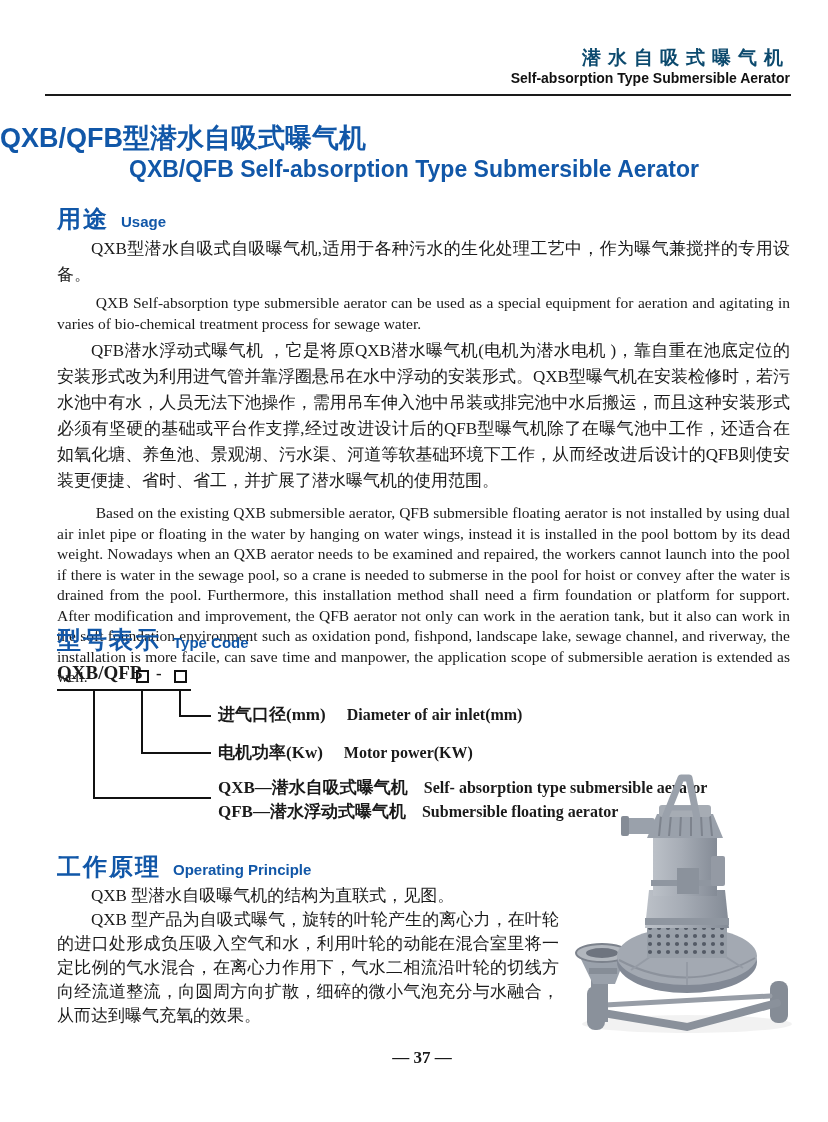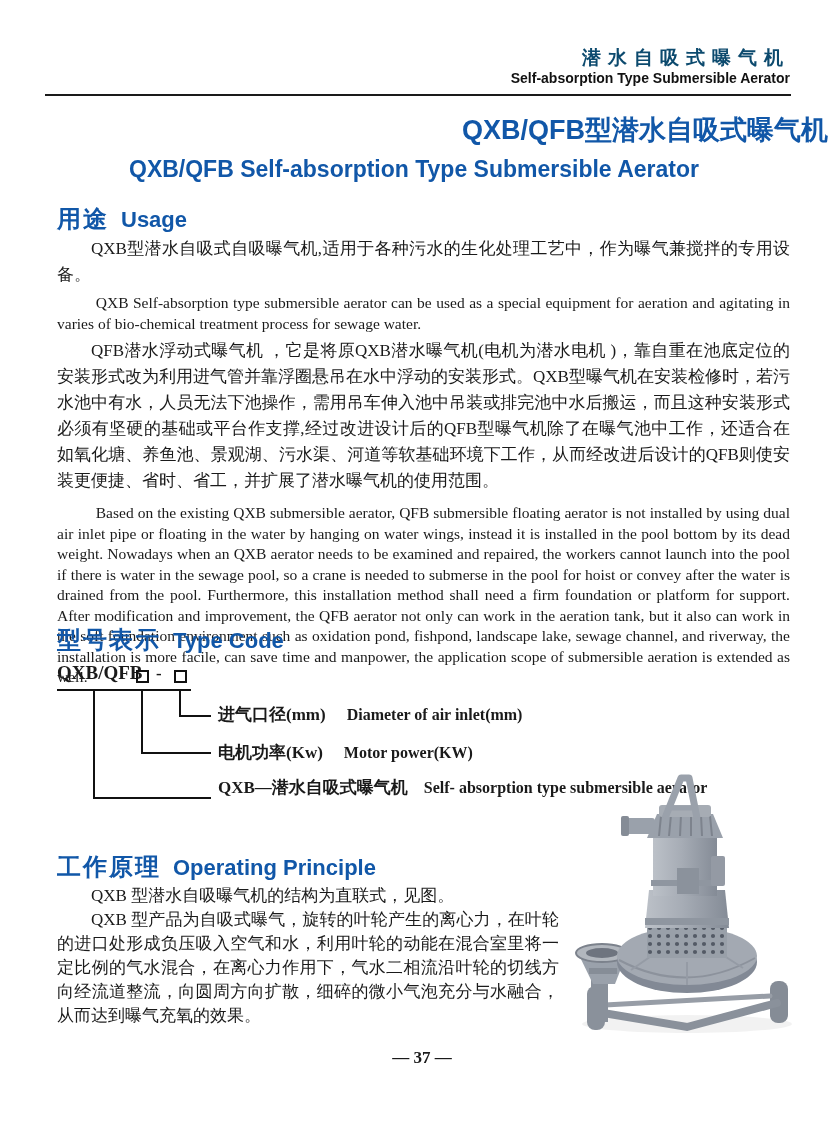--- a/index.html
+++ b/index.html
@@ -22,7 +22,7 @@
   .hdr-rule { position:absolute; top:94px; left:45px; width:746px; height:2px; background:#1a1a1a; }
   
   .title-zh {
-    position:absolute; top:112px; left:0; width:100%; text-align:right;
+    position:absolute; top:120px; left:0; width:100%; text-align:left;
     font-family:"Liberation Sans", sans-serif; font-weight:bold;
     font-size:27px; color:#1157A8;
   }

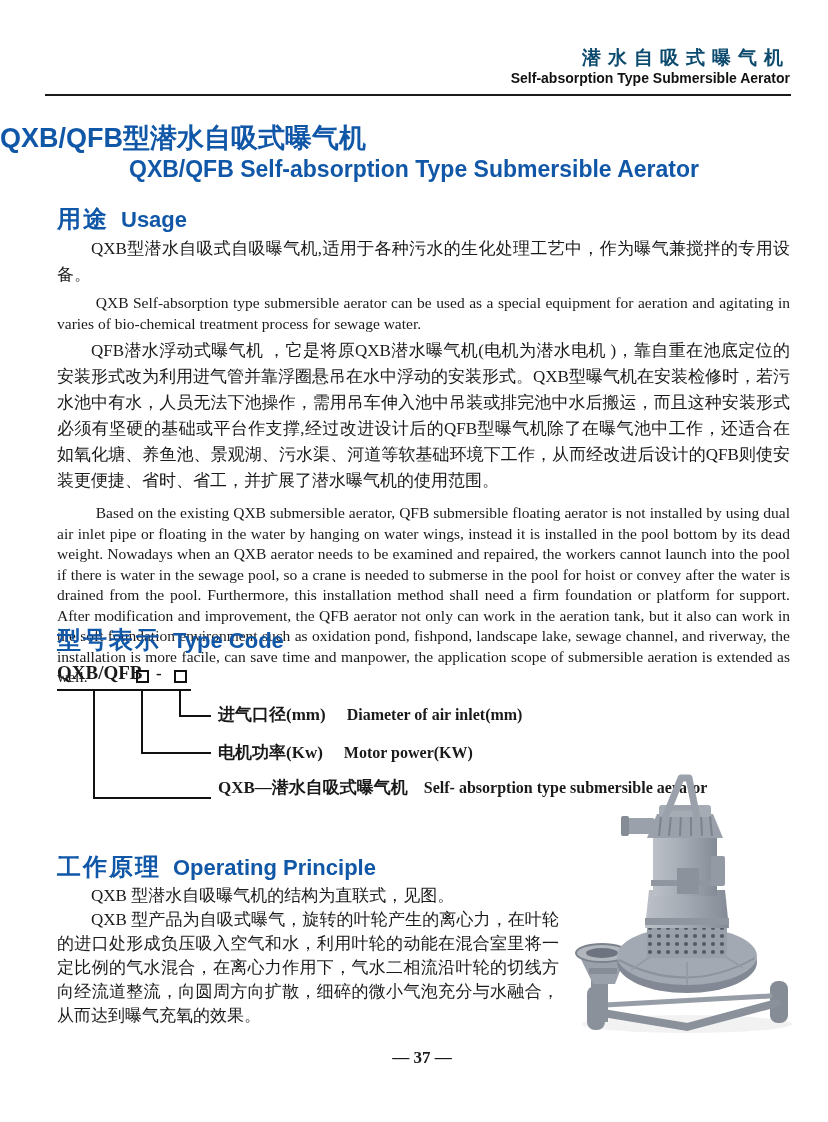--- a/index.html
+++ b/index.html
@@ -34,7 +34,7 @@
   
   .sec-h { position:absolute; left:57px; font-family:"Liberation Sans", sans-serif; color:#1157A8; }
   .sec-h .zh { font-size:24px; font-weight:bold; letter-spacing:2px; }
-  .sec-h .en { font-size:22px; font-weight:bold; margin-left:12px; }
+  .sec-h .en { font-size:15px; font-weight:bold; margin-left:12px; }
   
   .usage-body { position:absolute; left:57px; top:236px; width:733px; }
   p.zh {

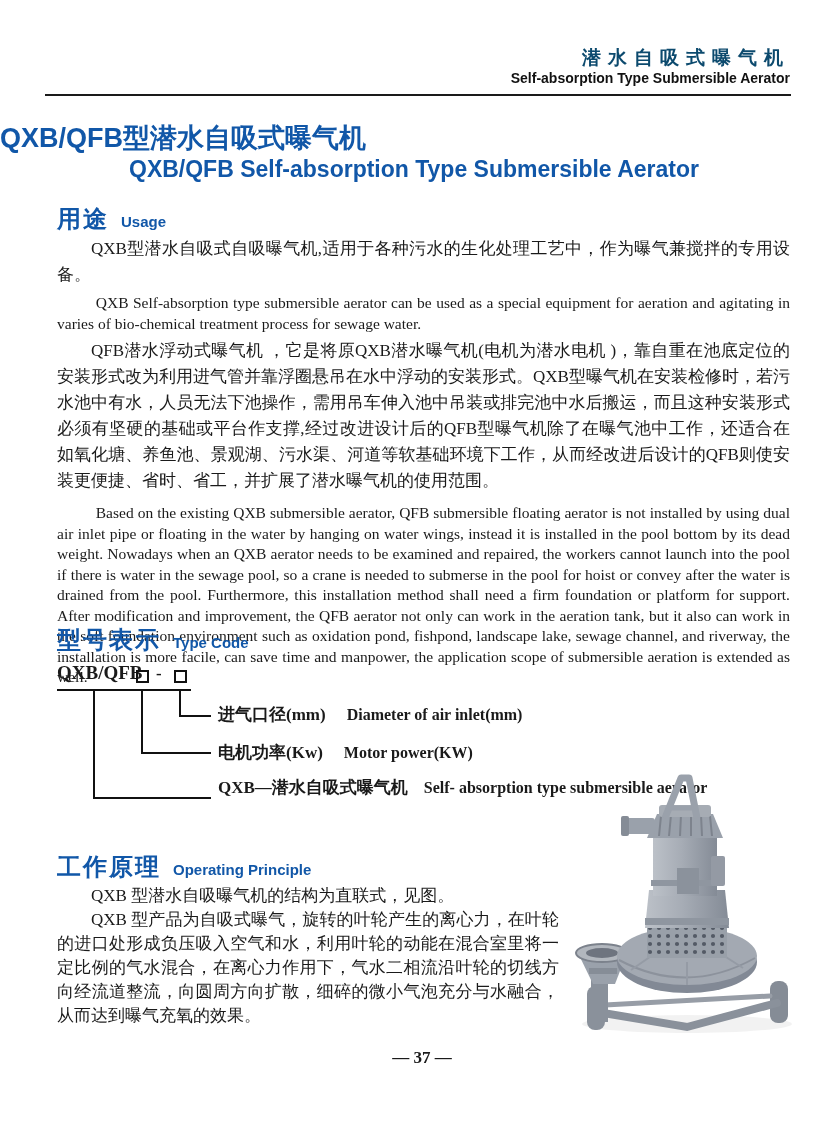--- a/index.html
+++ b/index.html
@@ -135,6 +135,9 @@
     <div class="tc-label row3">
       <span class="zh">QXB—潜水自吸式曝气机</span><span class="en">Self- absorption type submersible aerator</span>
     </div>
+    <div class="tc-label row4">
+      <span class="zh">QFB—潜水浮动式曝气机</span><span class="en">Submersible floating aerator</span>
+    </div>
   </div>
 
   <div class="sec-h" style="top:851px;">

